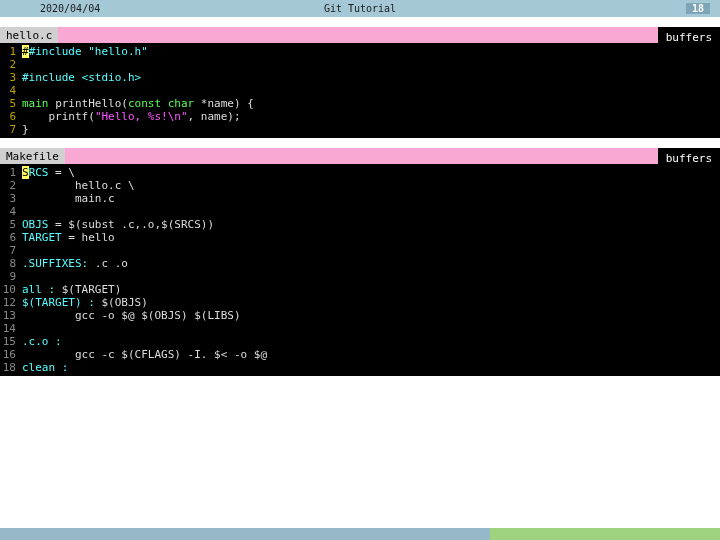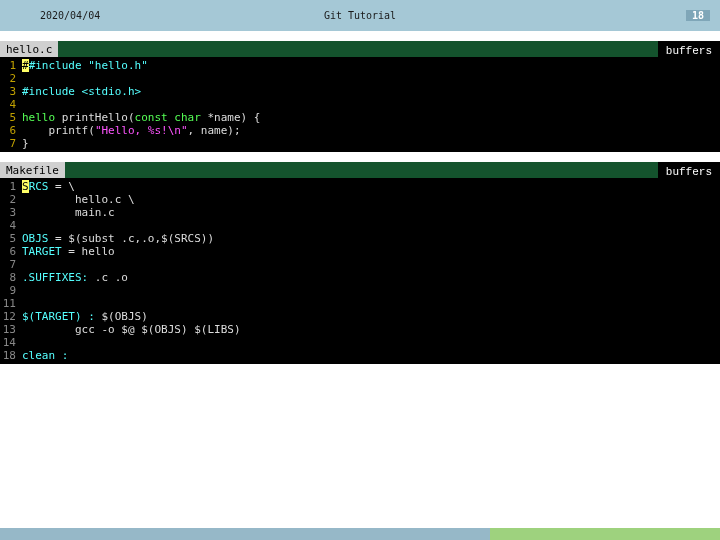--- a/index.html
+++ b/index.html
@@ -12,7 +12,7 @@
     overflow: hidden;
   }
   .header {
-    height: 31px;
+    height: 17px;
     background: #a5c8d6;
     display: flex;
     align-items: center;

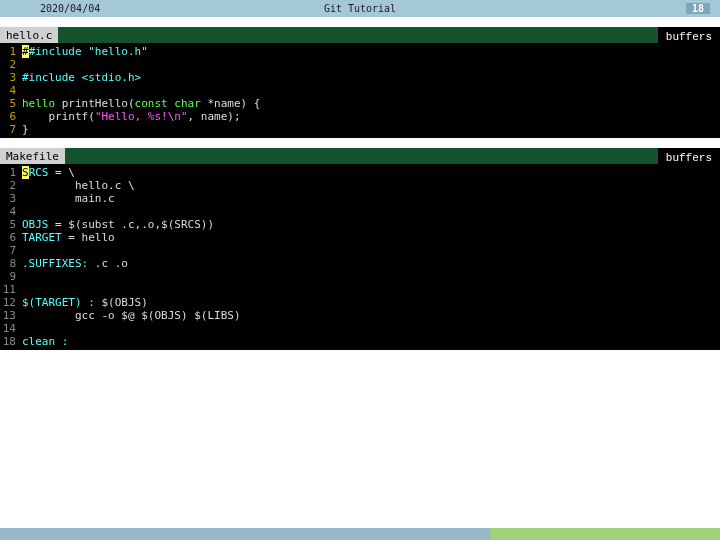--- a/index.html
+++ b/index.html
@@ -31,7 +31,7 @@
   .tabbar {
     display: flex;
     height: 16px;
-    background: #14532d;
+    background: #f9a8d4;
     align-items: stretch;
   }
   .tabbar .filename {

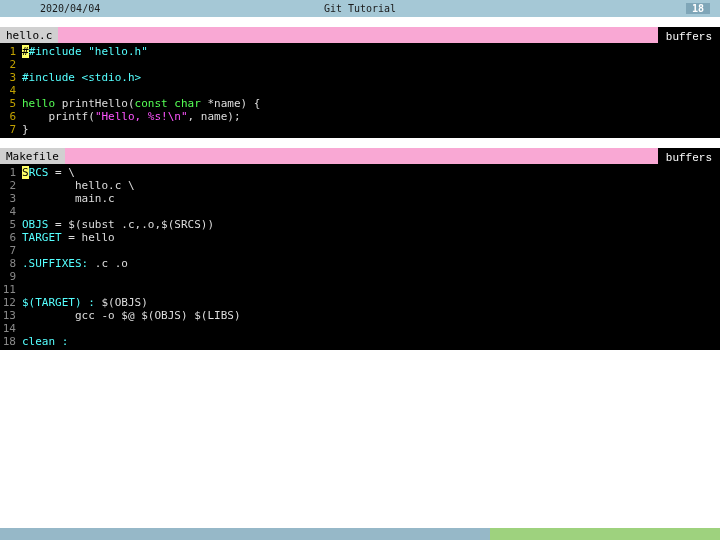--- a/index.html
+++ b/index.html
@@ -49,7 +49,6 @@
     padding: 10px 8px;
     display: flex;
     align-items: center;
-    font-family: Liberation Mono, monospace;
   }
   .code {
     display: table;

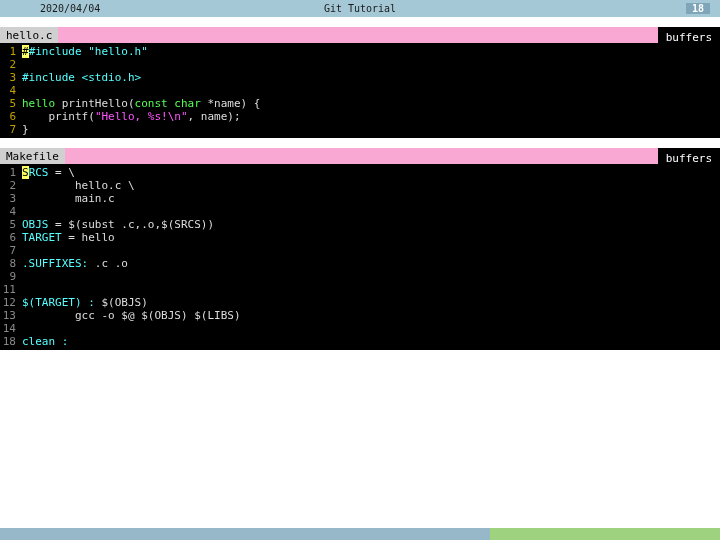--- a/index.html
+++ b/index.html
@@ -120,7 +120,7 @@
       </div>
     <div class="line">
         <span class="ln">5</span>
-        <span class="txt"><span class="type">hello </span><span class="plain">printHello</span><span class="plain">(</span><span class="type">const char </span><span class="plain">*name</span><span class="plain">) {</span></span>
+        <span class="txt"><span class="type">main </span><span class="plain">printHello</span><span class="plain">(</span><span class="type">const char </span><span class="plain">*name</span><span class="plain">) {</span></span>
       </div>
     <div class="line">
         <span class="ln">6</span>

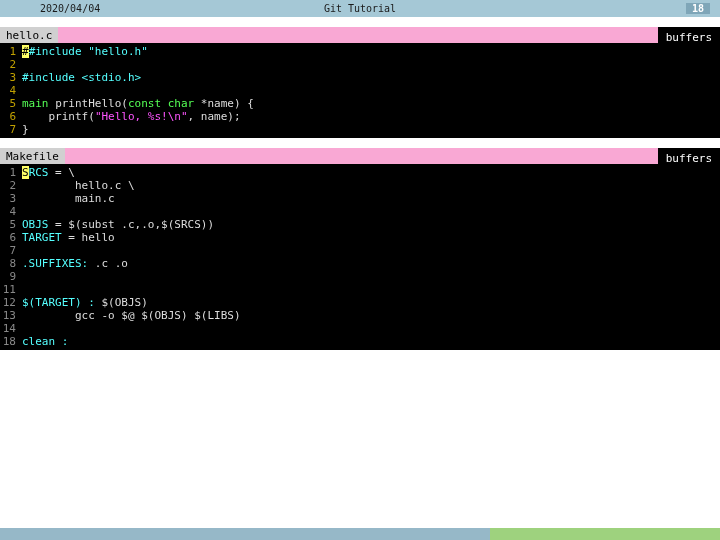--- a/index.html
+++ b/index.html
@@ -179,6 +179,10 @@
         <span class="txt"> </span>
       </div>
     <div class="line">
+        <span class="ln gray">10</span>
+        <span class="txt"><span class="mk-tgt">all :</span><span class="plain"> $(TARGET)</span></span>
+      </div>
+    <div class="line">
         <span class="ln gray">11</span>
         <span class="txt"> </span>
       </div>

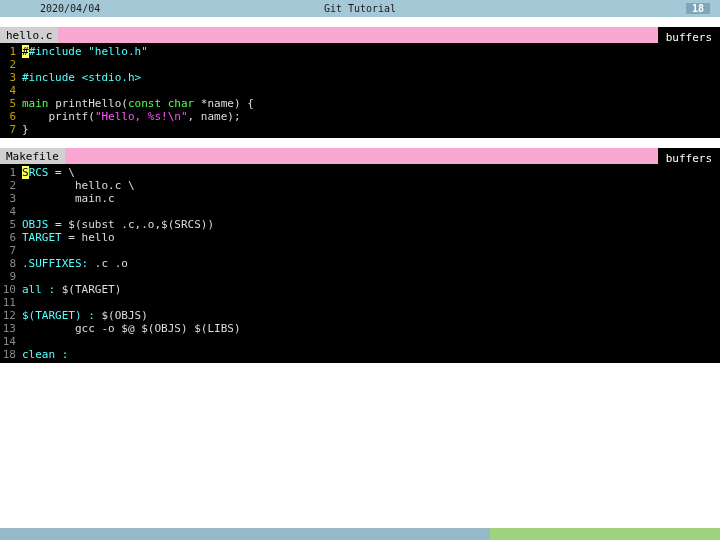--- a/index.html
+++ b/index.html
@@ -183,10 +183,6 @@
         <span class="txt"><span class="mk-tgt">all :</span><span class="plain"> $(TARGET)</span></span>
       </div>
     <div class="line">
-        <span class="ln gray">11</span>
-        <span class="txt"> </span>
-      </div>
-    <div class="line">
         <span class="ln gray">12</span>
         <span class="txt"><span class="mk-tgt">$(TARGET) :</span><span class="plain"> $(OBJS)</span></span>
       </div>

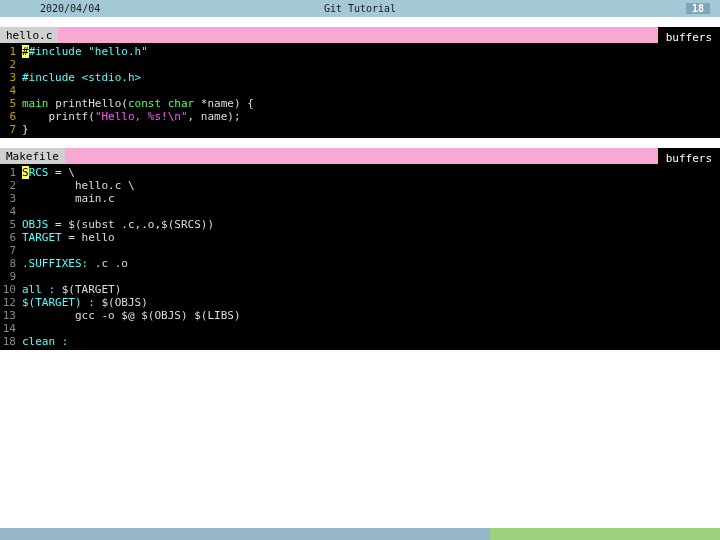--- a/index.html
+++ b/index.html
@@ -195,6 +195,10 @@
         <span class="txt"> </span>
       </div>
     <div class="line">
+        <span class="ln gray">15</span>
+        <span class="txt"><span class="mk-tgt">.c.o :</span></span>
+      </div>
+    <div class="line">
         <span class="ln gray">18</span>
         <span class="txt"><span class="mk-tgt">clean :</span></span>
       </div>

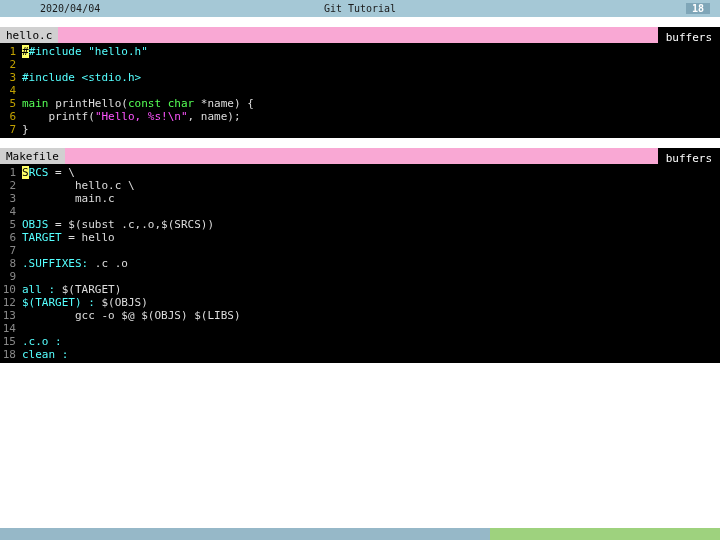--- a/index.html
+++ b/index.html
@@ -199,6 +199,10 @@
         <span class="txt"><span class="mk-tgt">.c.o :</span></span>
       </div>
     <div class="line">
+        <span class="ln gray">16</span>
+        <span class="txt"><span class="plain">        gcc -c $(CFLAGS) -I. $&lt; -o $@</span></span>
+      </div>
+    <div class="line">
         <span class="ln gray">18</span>
         <span class="txt"><span class="mk-tgt">clean :</span></span>
       </div>

